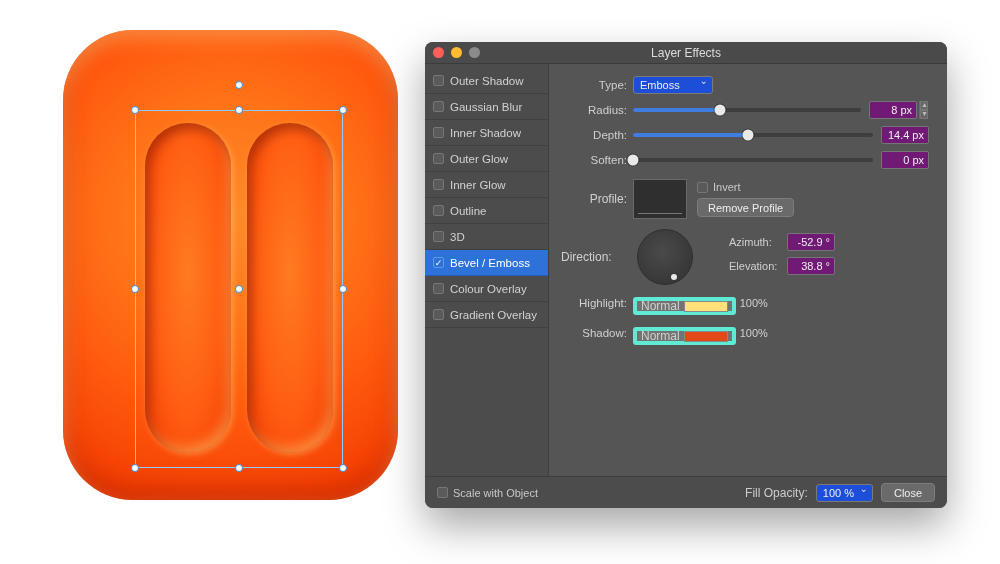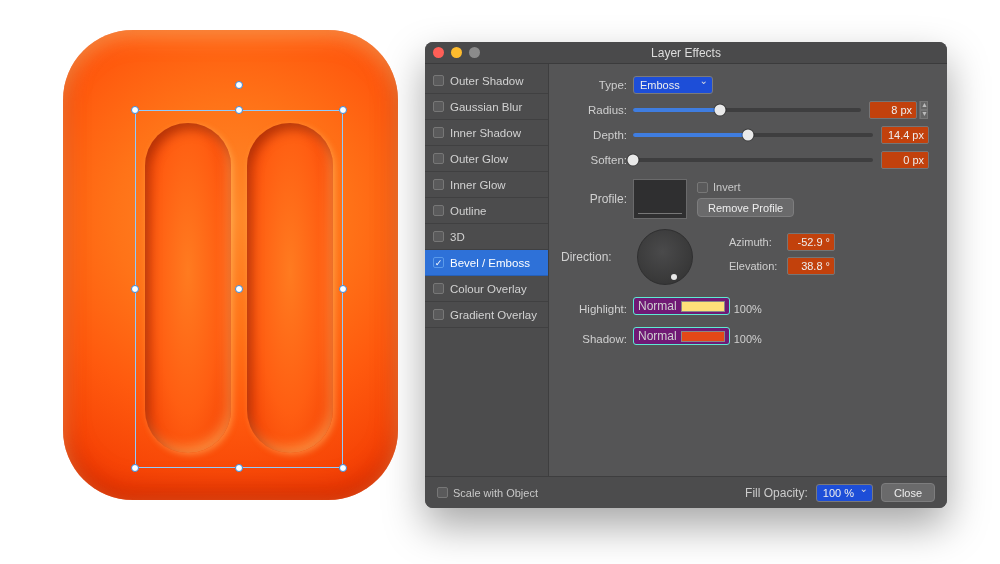--- a/index.html
+++ b/index.html
@@ -194,7 +194,7 @@
   }
   .numbox {
     width: 48px; height: 18px;
-    background: #c2410c;
+    background: #701a75;
     border: 1px solid #757576;
     border-radius: 2px;
     font-size: 11px;

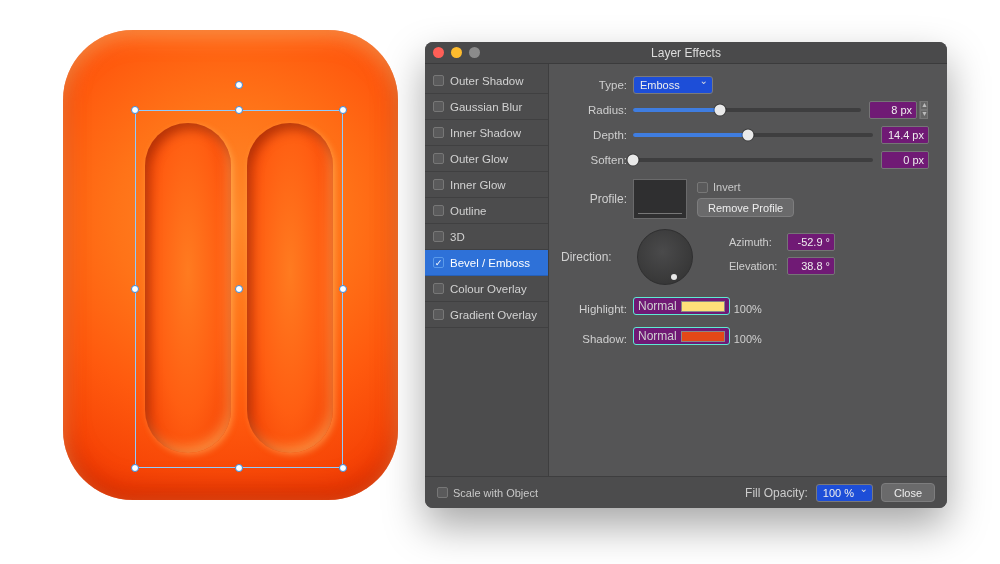--- a/index.html
+++ b/index.html
@@ -264,7 +264,7 @@
   .mini-labels .mrow { display: flex; align-items: center; margin-bottom: 6px; }
   .mini-labels .mlab { width: 58px; text-align: left; font-size: 11px; padding-right: 5px; color:#cfcfcf; }
 
-  .blend-row { display: flex; align-items: flex-end; margin-top: 12px; }
+  .blend-row { display: flex; align-items: flex-start; margin-top: 12px; }
   .blend-row .lab { width: 72px; text-align: right; padding-right: 6px; font-size: 11.5px;}
   .blend-pill {
     background: #701a75;

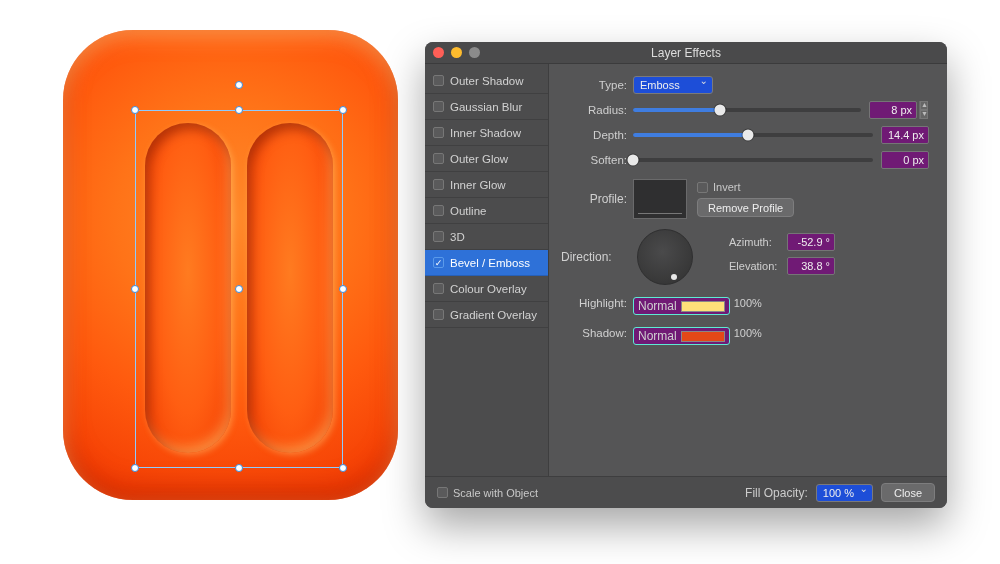--- a/index.html
+++ b/index.html
@@ -267,8 +267,8 @@
   .blend-row { display: flex; align-items: flex-start; margin-top: 12px; }
   .blend-row .lab { width: 72px; text-align: right; padding-right: 6px; font-size: 11.5px;}
   .blend-pill {
-    background: #701a75;
-    border: 1px solid #5eead4;
+    background: #737373;
+    border: 4px solid #5eead4;
     border-radius: 3px;
     display: inline-flex; align-items: center;
     height: 18px;

